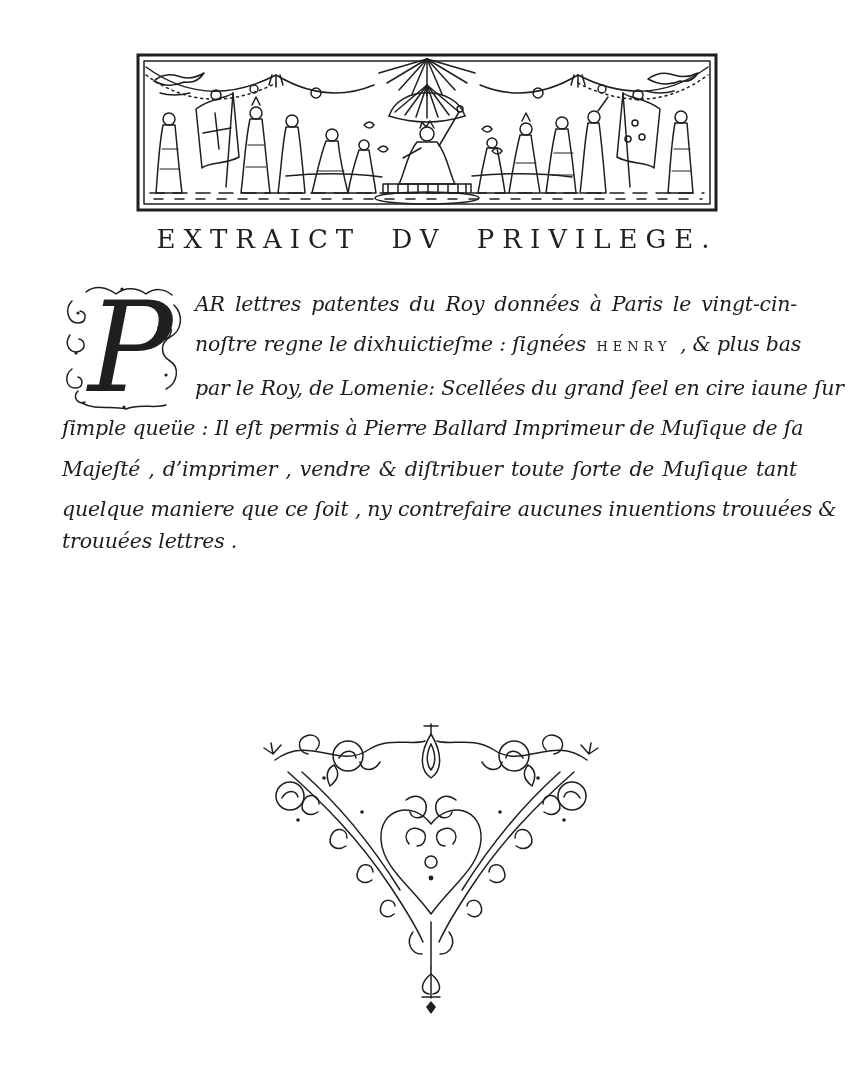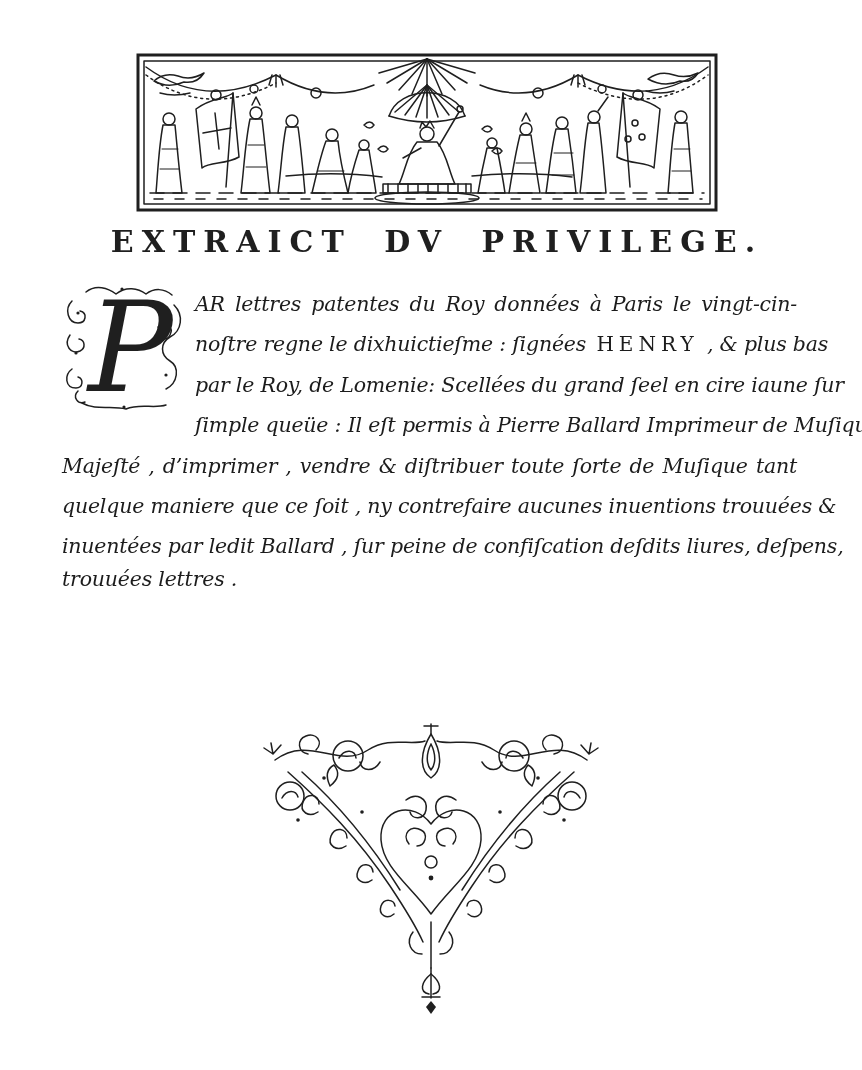--- a/index.html
+++ b/index.html
@@ -17,7 +17,7 @@
   
   .title{
     position:absolute;left:12px;right:0;top:224px;margin:0;
-    text-align:center;font-size:30px;font-weight:bold;
+    text-align:center;font-size:26px;font-weight:normal;
     letter-spacing:8px;word-spacing:14px;color:#1f1f1f;
   }
   

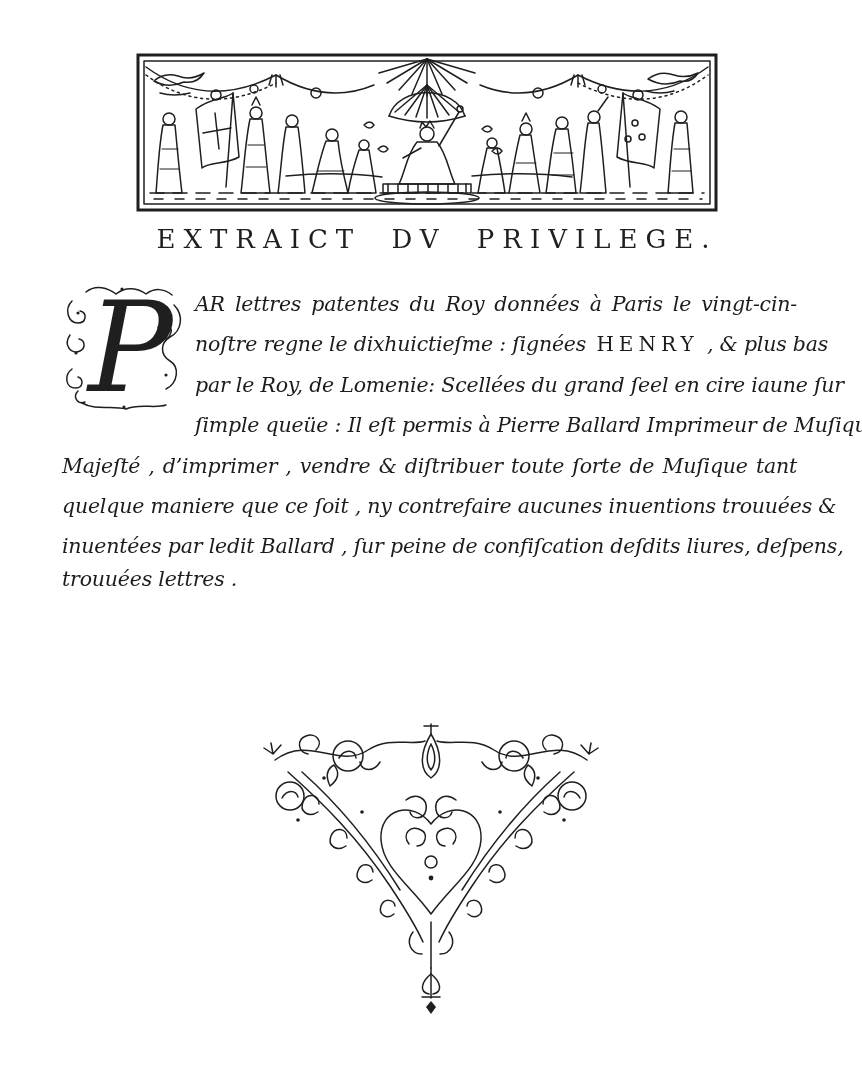--- a/index.html
+++ b/index.html
@@ -31,7 +31,7 @@
   .line{text-align:justify;white-space:nowrap;}
   .jl{text-align-last:justify;margin-top:8px;}
   .royal-name{
-    font-style:normal;font-size:20px;letter-spacing:5px;
+    font-style:normal;font-size:13px;letter-spacing:5px;
     padding:0 2px 0 4px;
   }
   

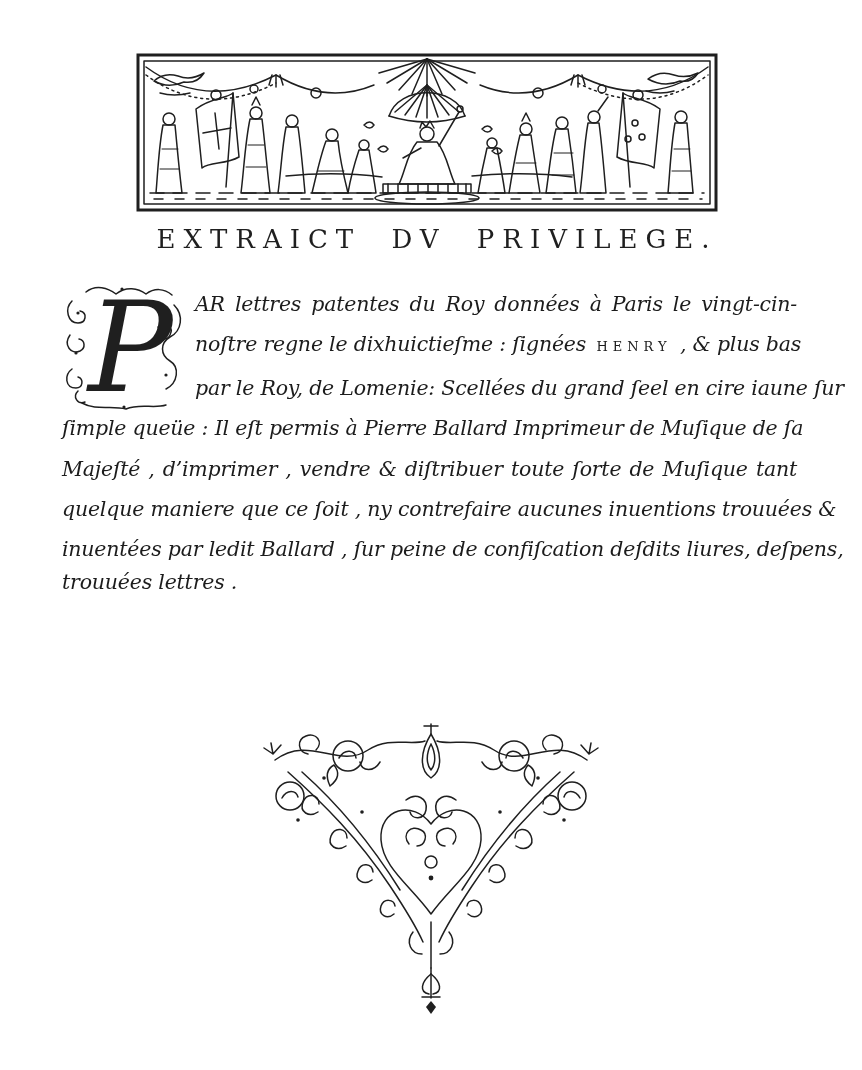--- a/index.html
+++ b/index.html
@@ -190,7 +190,6 @@
     <div class="line jl">ſimple queüe : Il eſt permis à Pierre Ballard Imprimeur de Muſique de ſa</div>
     <div class="line jl">Majeſté , d’imprimer , vendre &amp; diſtribuer toute ſorte de Muſique tant</div>
     <div class="line jl">quelque maniere que ce ſoit , ny contrefaire aucunes inuentions trouuées &amp;</div>
-    <div class="line jl">inuentées par ledit Ballard , ſur peine de confiſcation deſdits liures, deſpens,</div>
     <div class="line">trouuées lettres .</div>
   </div>
 

